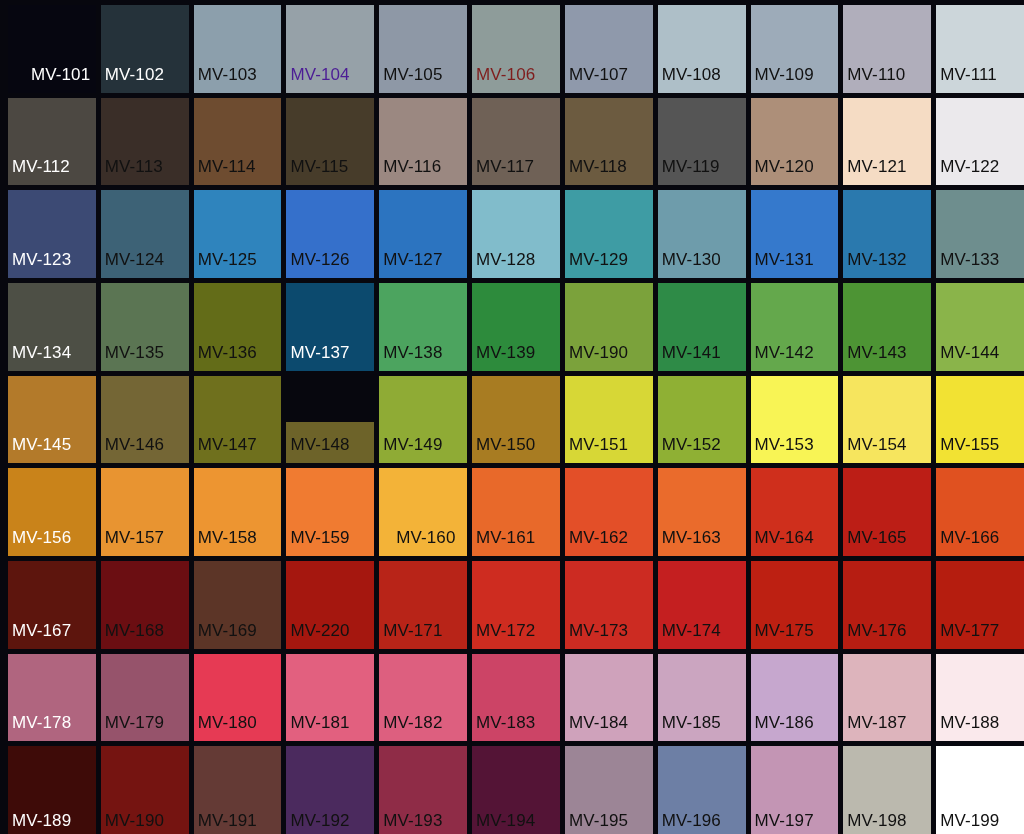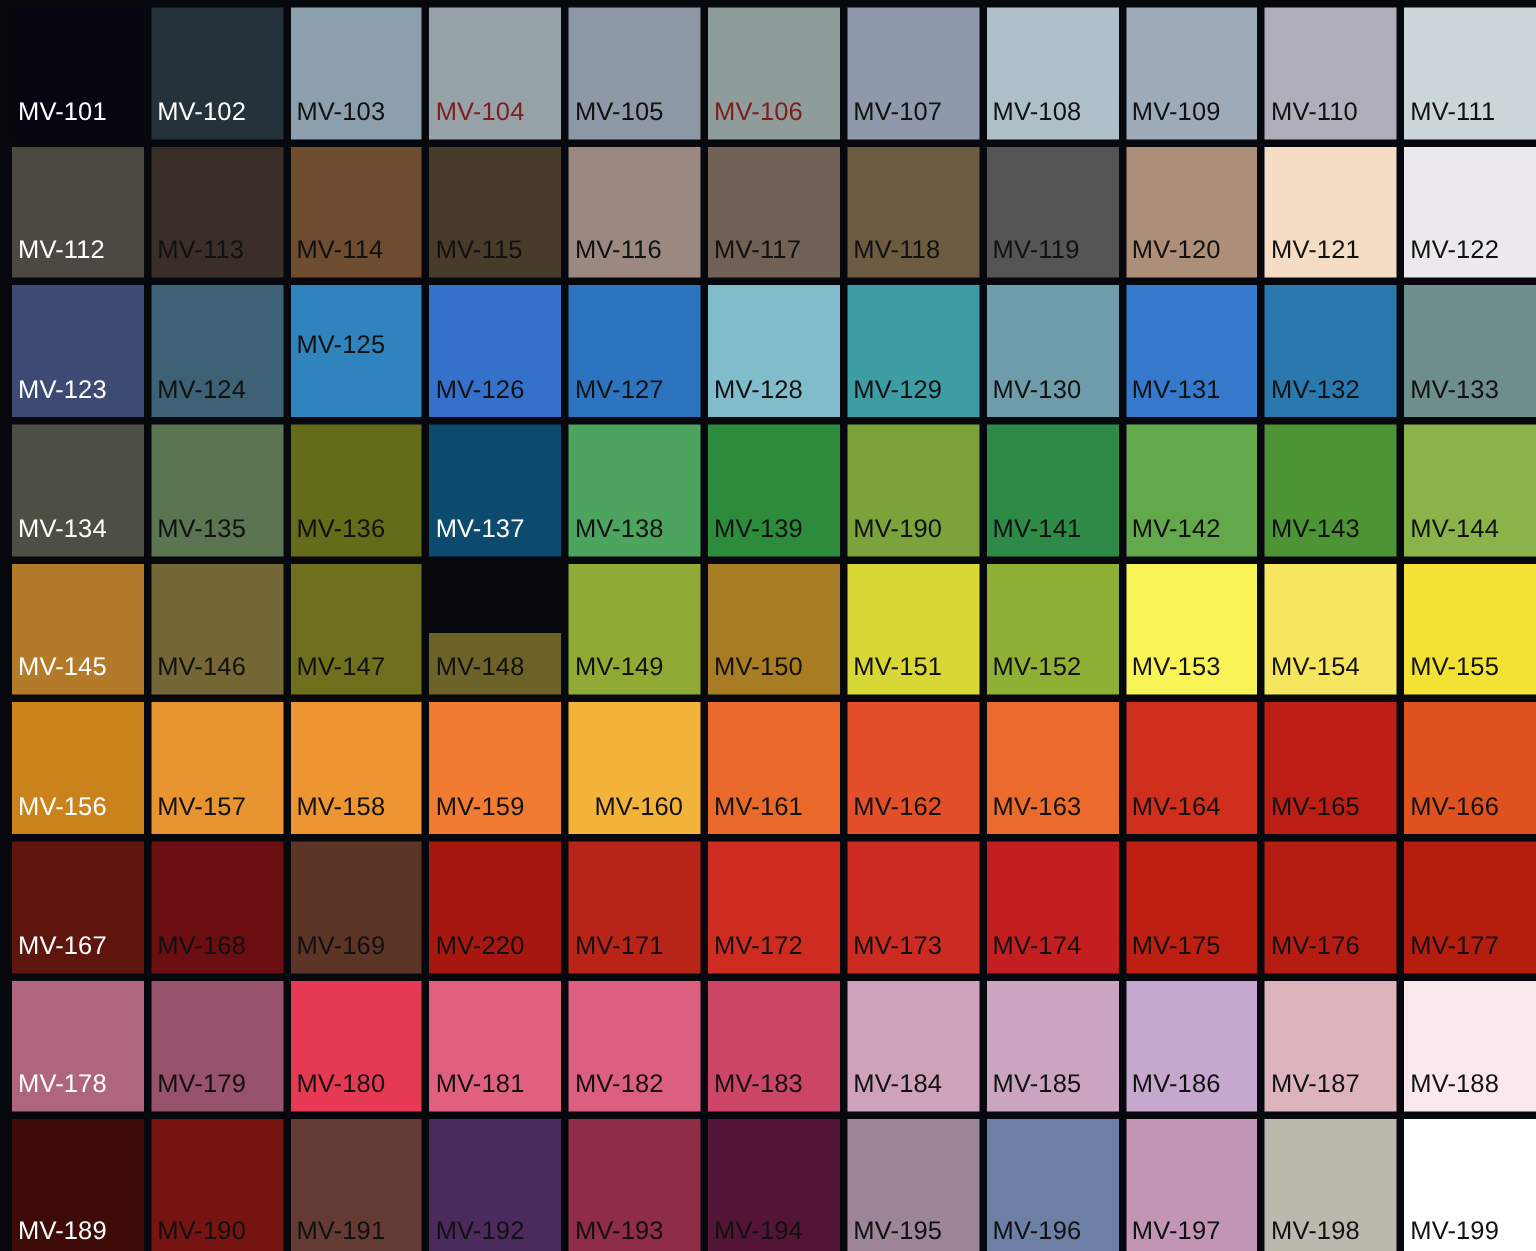--- a/index.html
+++ b/index.html
@@ -50,7 +50,7 @@
 
 <div id="swatch-grid" style="background: rgb(7, 7, 14); grid-template-columns: repeat(11, 1fr); grid-template-rows: repeat(9, 1fr); gap: 5px;">
     <div class="swatch row-1 col-1" style="background: rgb(6, 6, 16);">
-      <span class="swatch-label" style="color: rgb(255, 255, 255);">MV-101</span>
+      <span class="swatch-label" style="color: rgb(255, 255, 255); margin-left: 19px;">MV-101</span>
     </div>
     <div class="swatch row-1 col-2" style="background: rgb(37, 50, 58);">
       <span class="swatch-label" style="color: rgb(255, 255, 255);">MV-102</span>

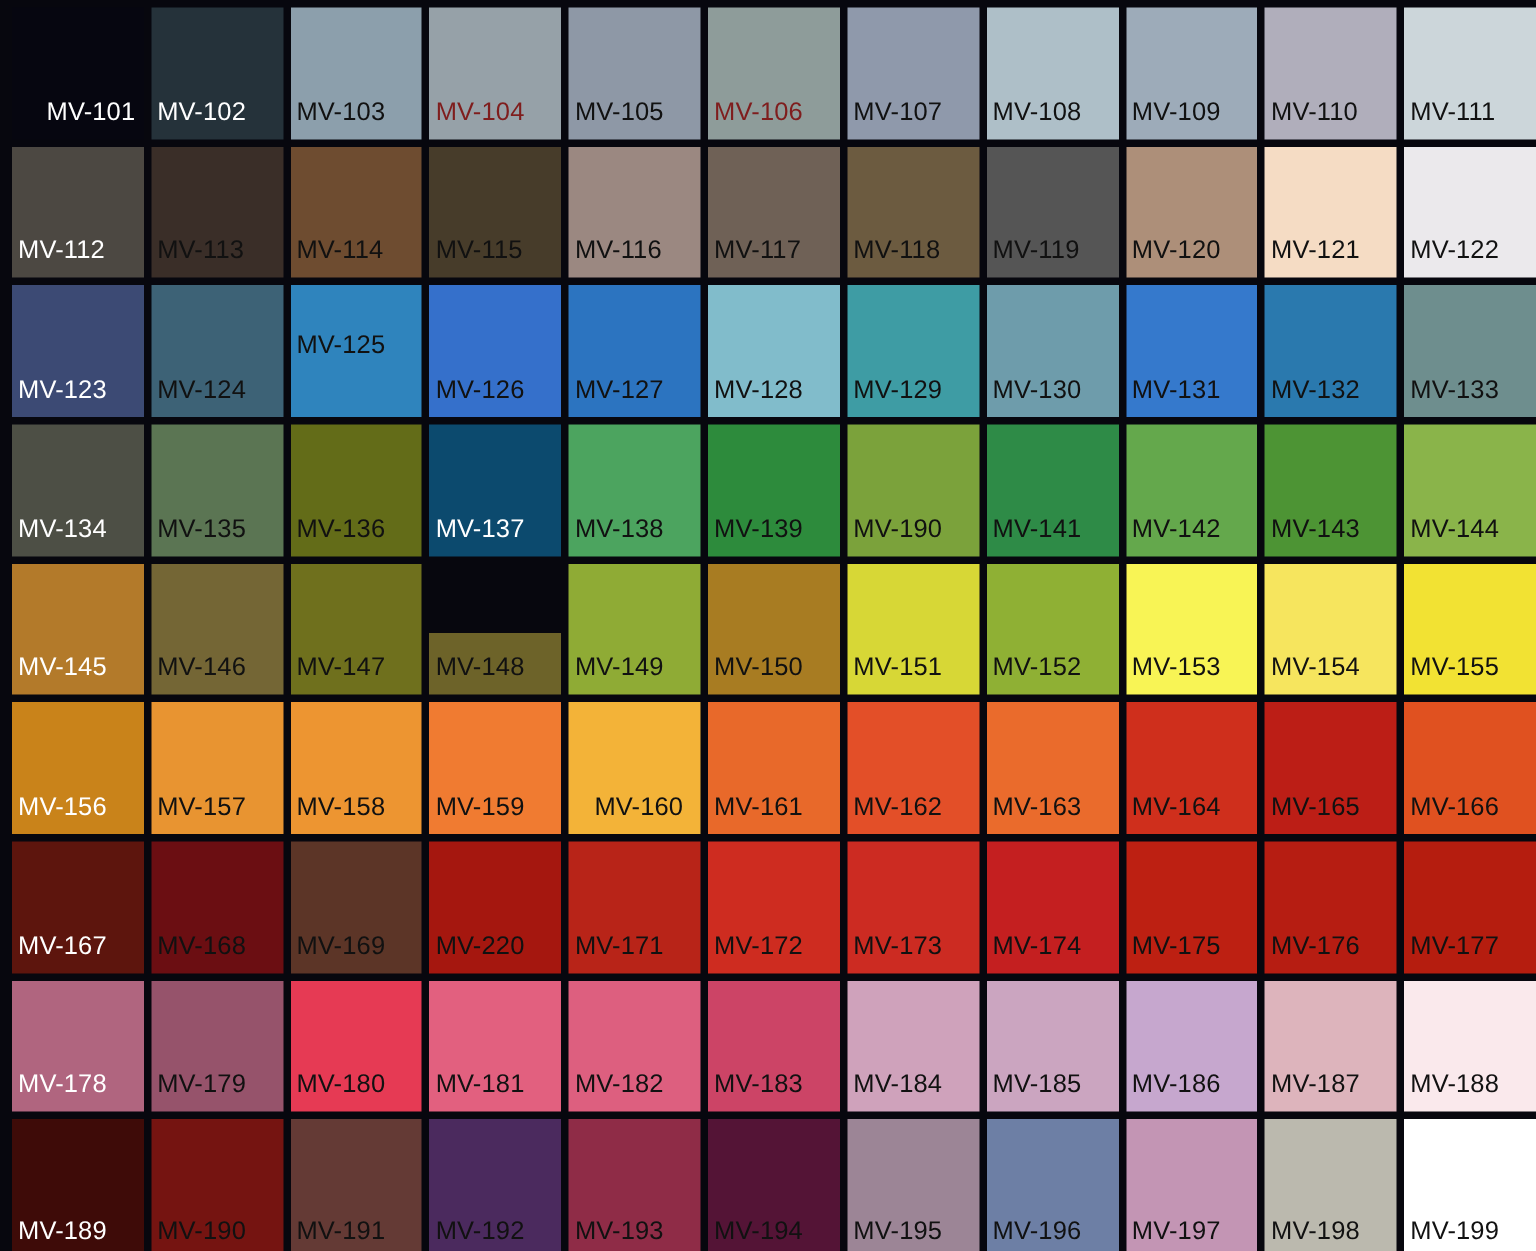--- a/index.html
+++ b/index.html
@@ -59,7 +59,7 @@
       <span class="swatch-label" style="color: rgb(17, 17, 17);">MV-103</span>
     </div>
     <div class="swatch row-1 col-4" style="background: rgb(150, 161, 168);">
-      <span class="swatch-label" style="color: #7f1d1d;">MV-104</span>
+      <span class="swatch-label" style="color: #4c1d95;">MV-104</span>
     </div>
     <div class="swatch row-1 col-5" style="background: rgb(142, 152, 166);">
       <span class="swatch-label" style="color: rgb(17, 17, 17);">MV-105</span>

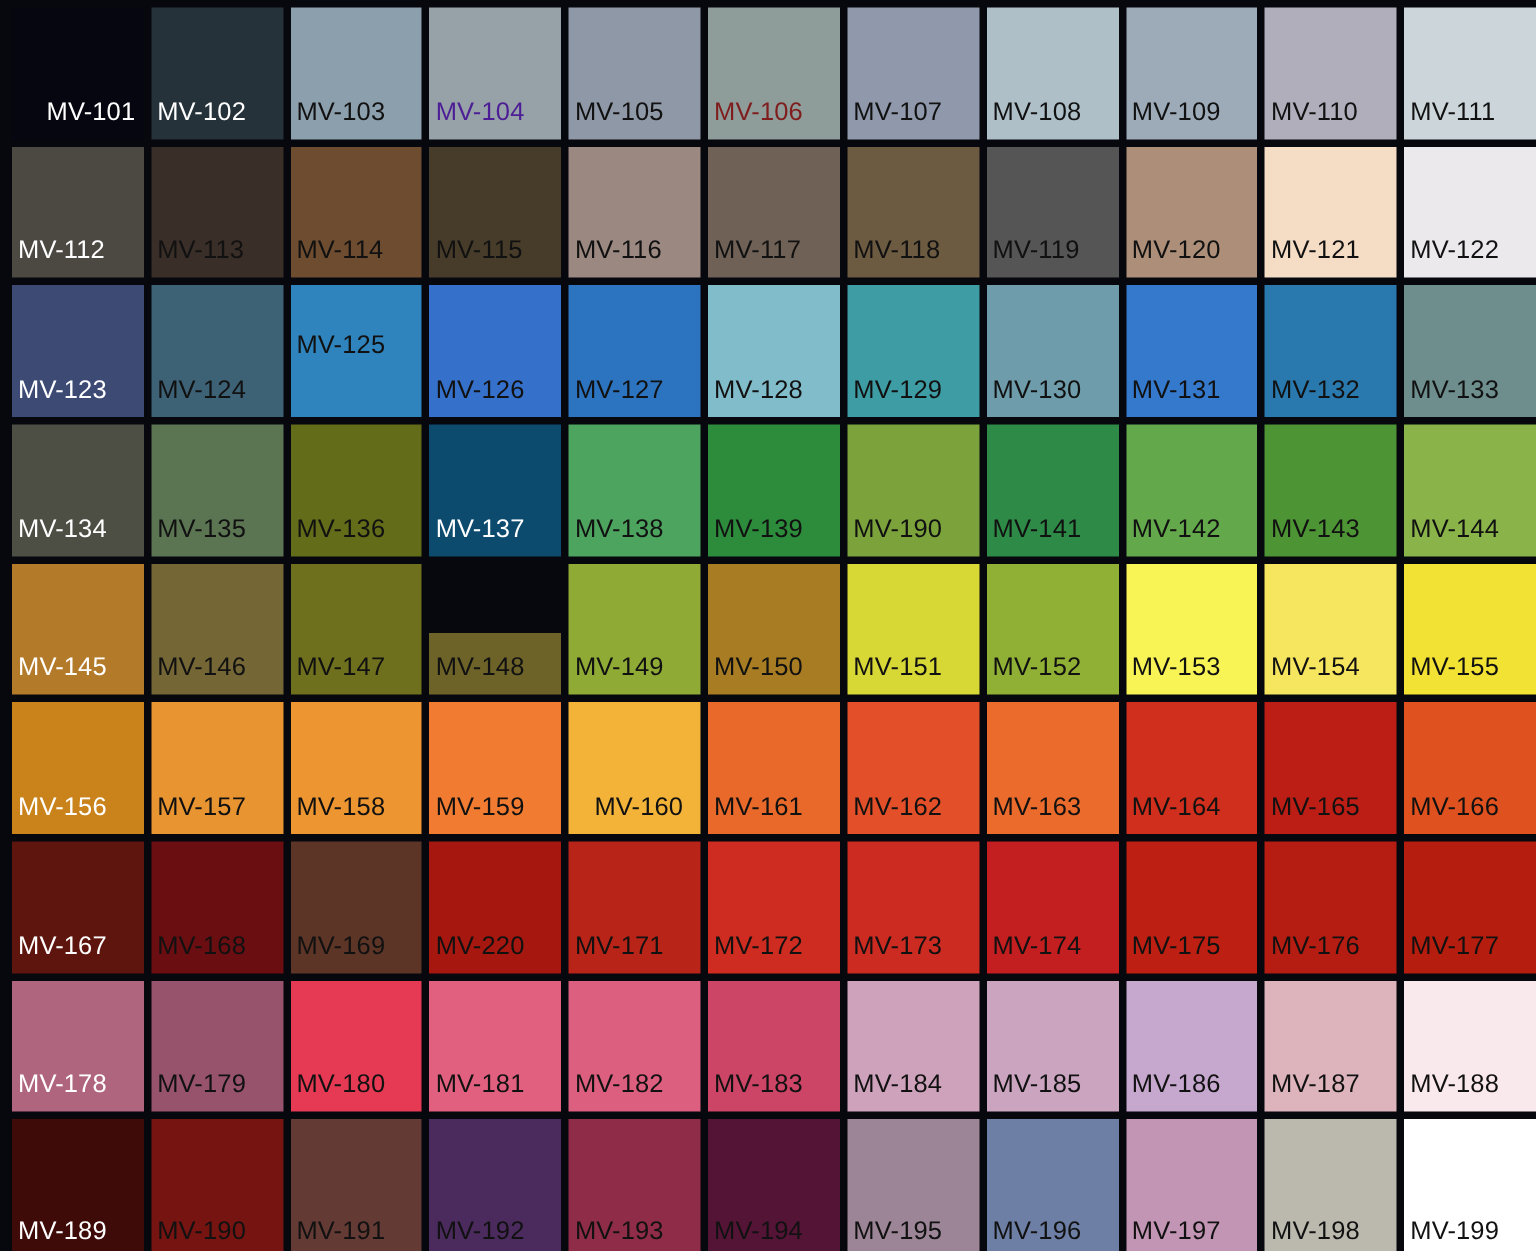--- a/index.html
+++ b/index.html
@@ -121,7 +121,7 @@
     <div class="swatch row-3 col-2" style="background: rgb(61, 98, 118);">
       <span class="swatch-label" style="color: rgb(17, 17, 17);">MV-124</span>
     </div>
-    <div class="swatch row-3 col-3" style="background: rgb(47, 132, 189); align-items: center;">
+    <div class="swatch row-3 col-3" style="background: rgb(47, 132, 189);">
       <span class="swatch-label" style="color: rgb(17, 17, 17);">MV-125</span>
     </div>
     <div class="swatch row-3 col-4" style="background: rgb(53, 112, 203);">

